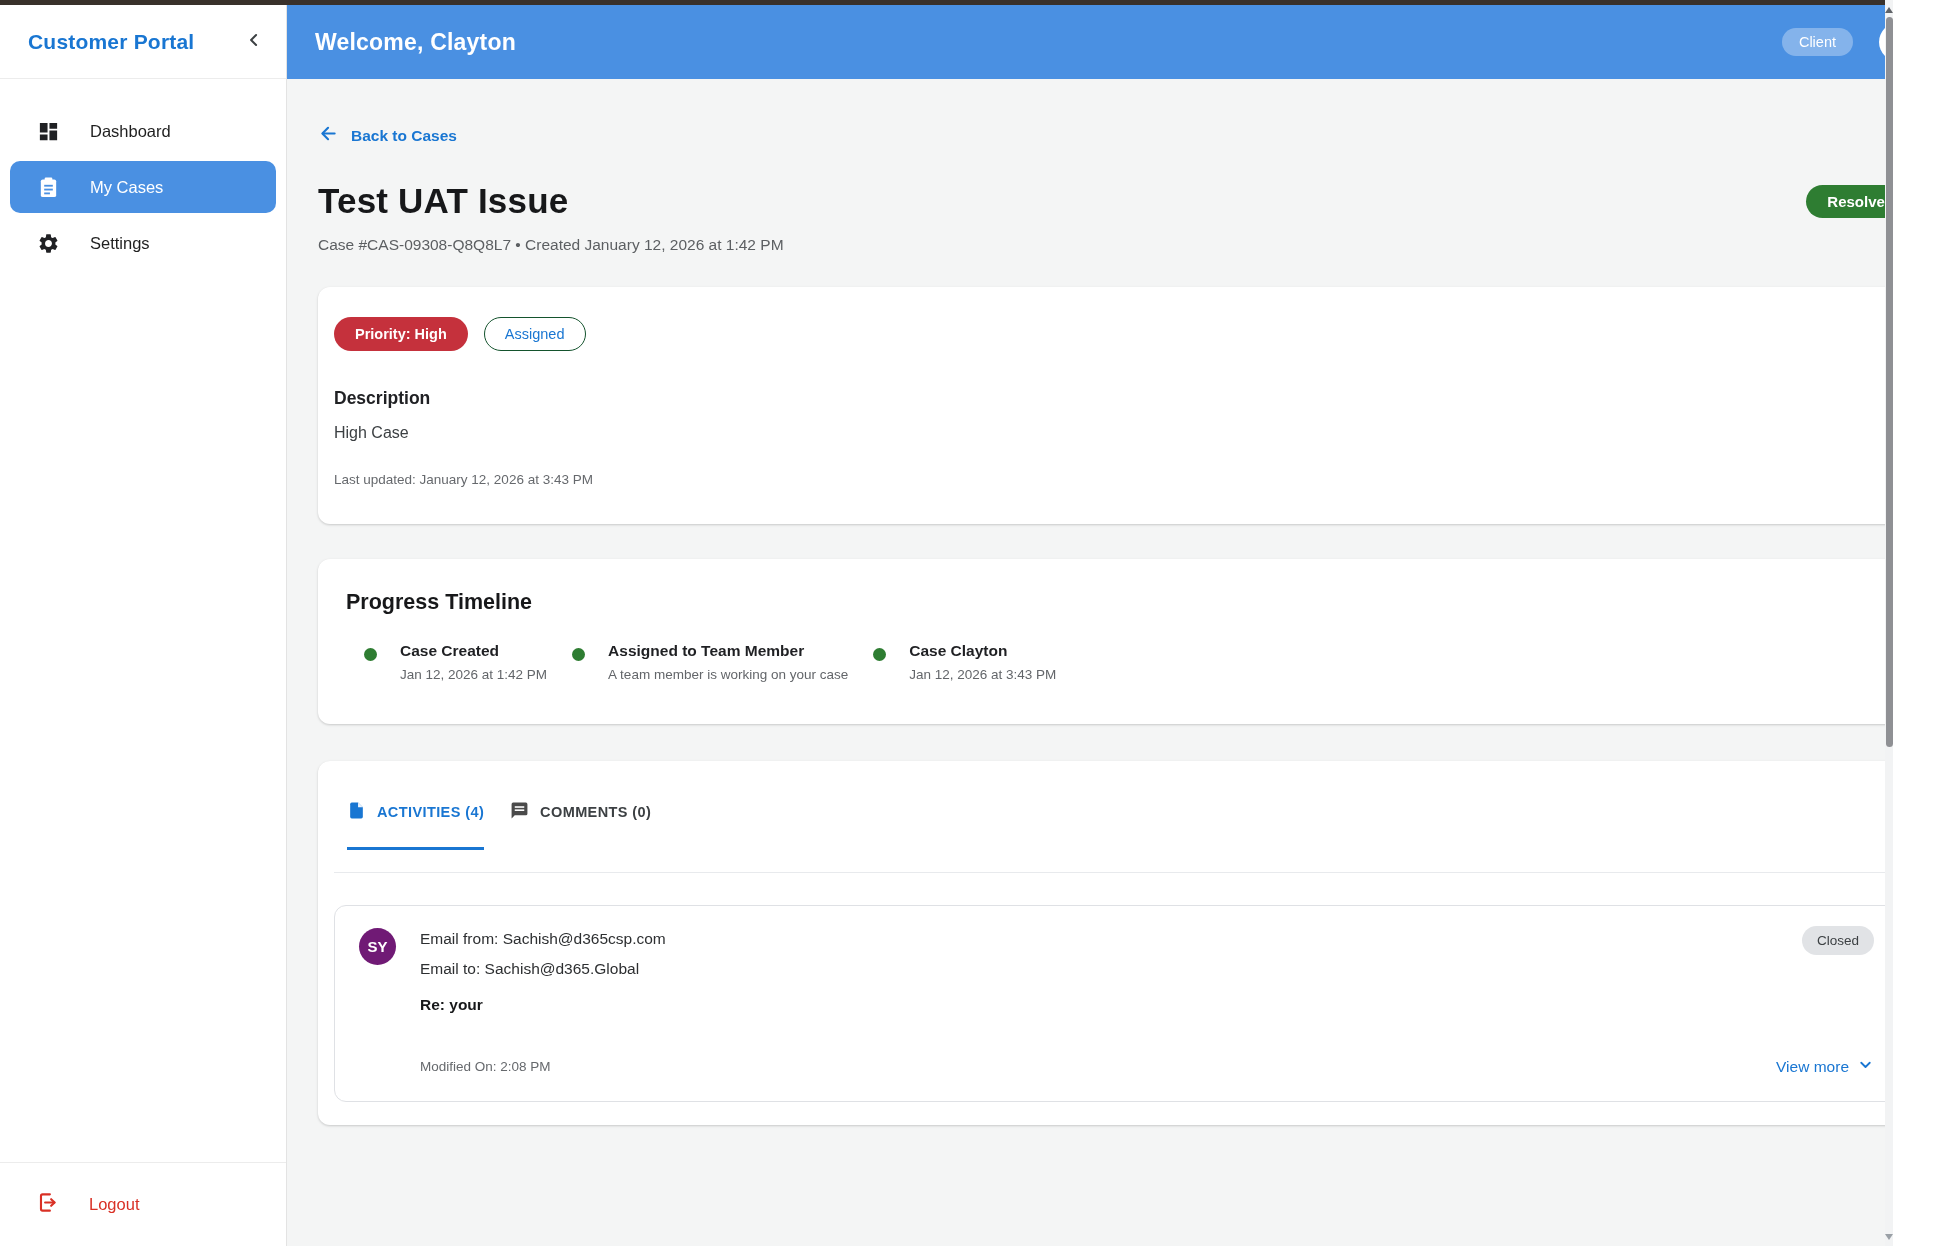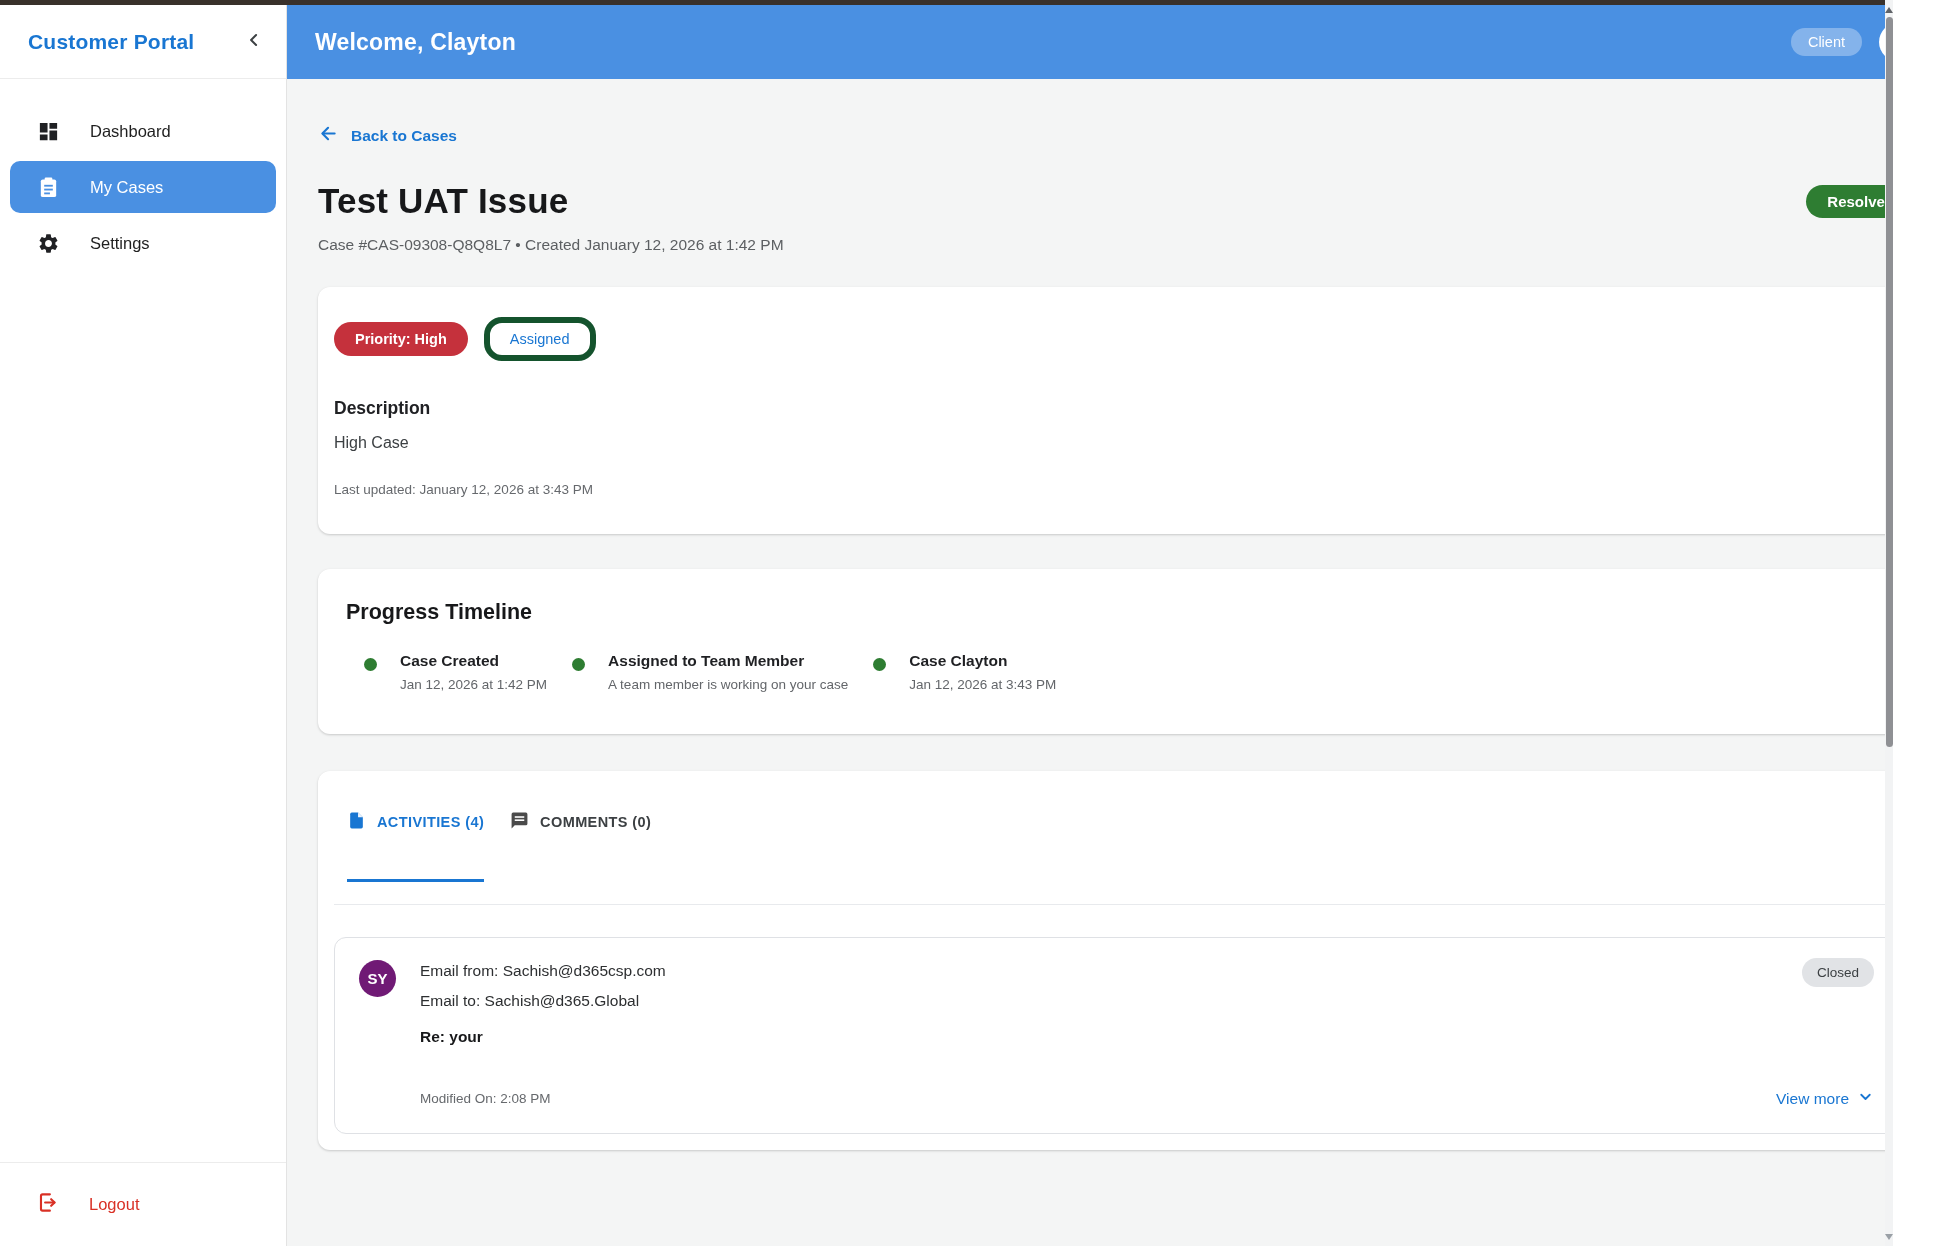--- a/index.html
+++ b/index.html
@@ -34,7 +34,7 @@
   .header { position: absolute; left: 287px; top: 5px; width: 1662px; height: 74px; background: #4a90e2;
     display: flex; align-items: center; padding: 0 32px 0 28px; }
   .welcome { color: #fff; font-size: 23px; font-weight: bold; letter-spacing: .2px; }
-  .header-right { margin-left: auto; display: flex; align-items: center; gap: 17px; }
+  .header-right { margin-left: auto; display: flex; align-items: center; gap: 26px; }
   .role-pill { background: rgba(255,255,255,.32); color: #fff; font-size: 14.5px; padding: 6px 17px; border-radius: 16px; cursor: default; }
   .avatar { width: 38px; height: 38px; border-radius: 50%; background: #fff; color: #4a90e2;
     display: flex; align-items: center; justify-content: center; font-size: 19px; cursor: pointer; }

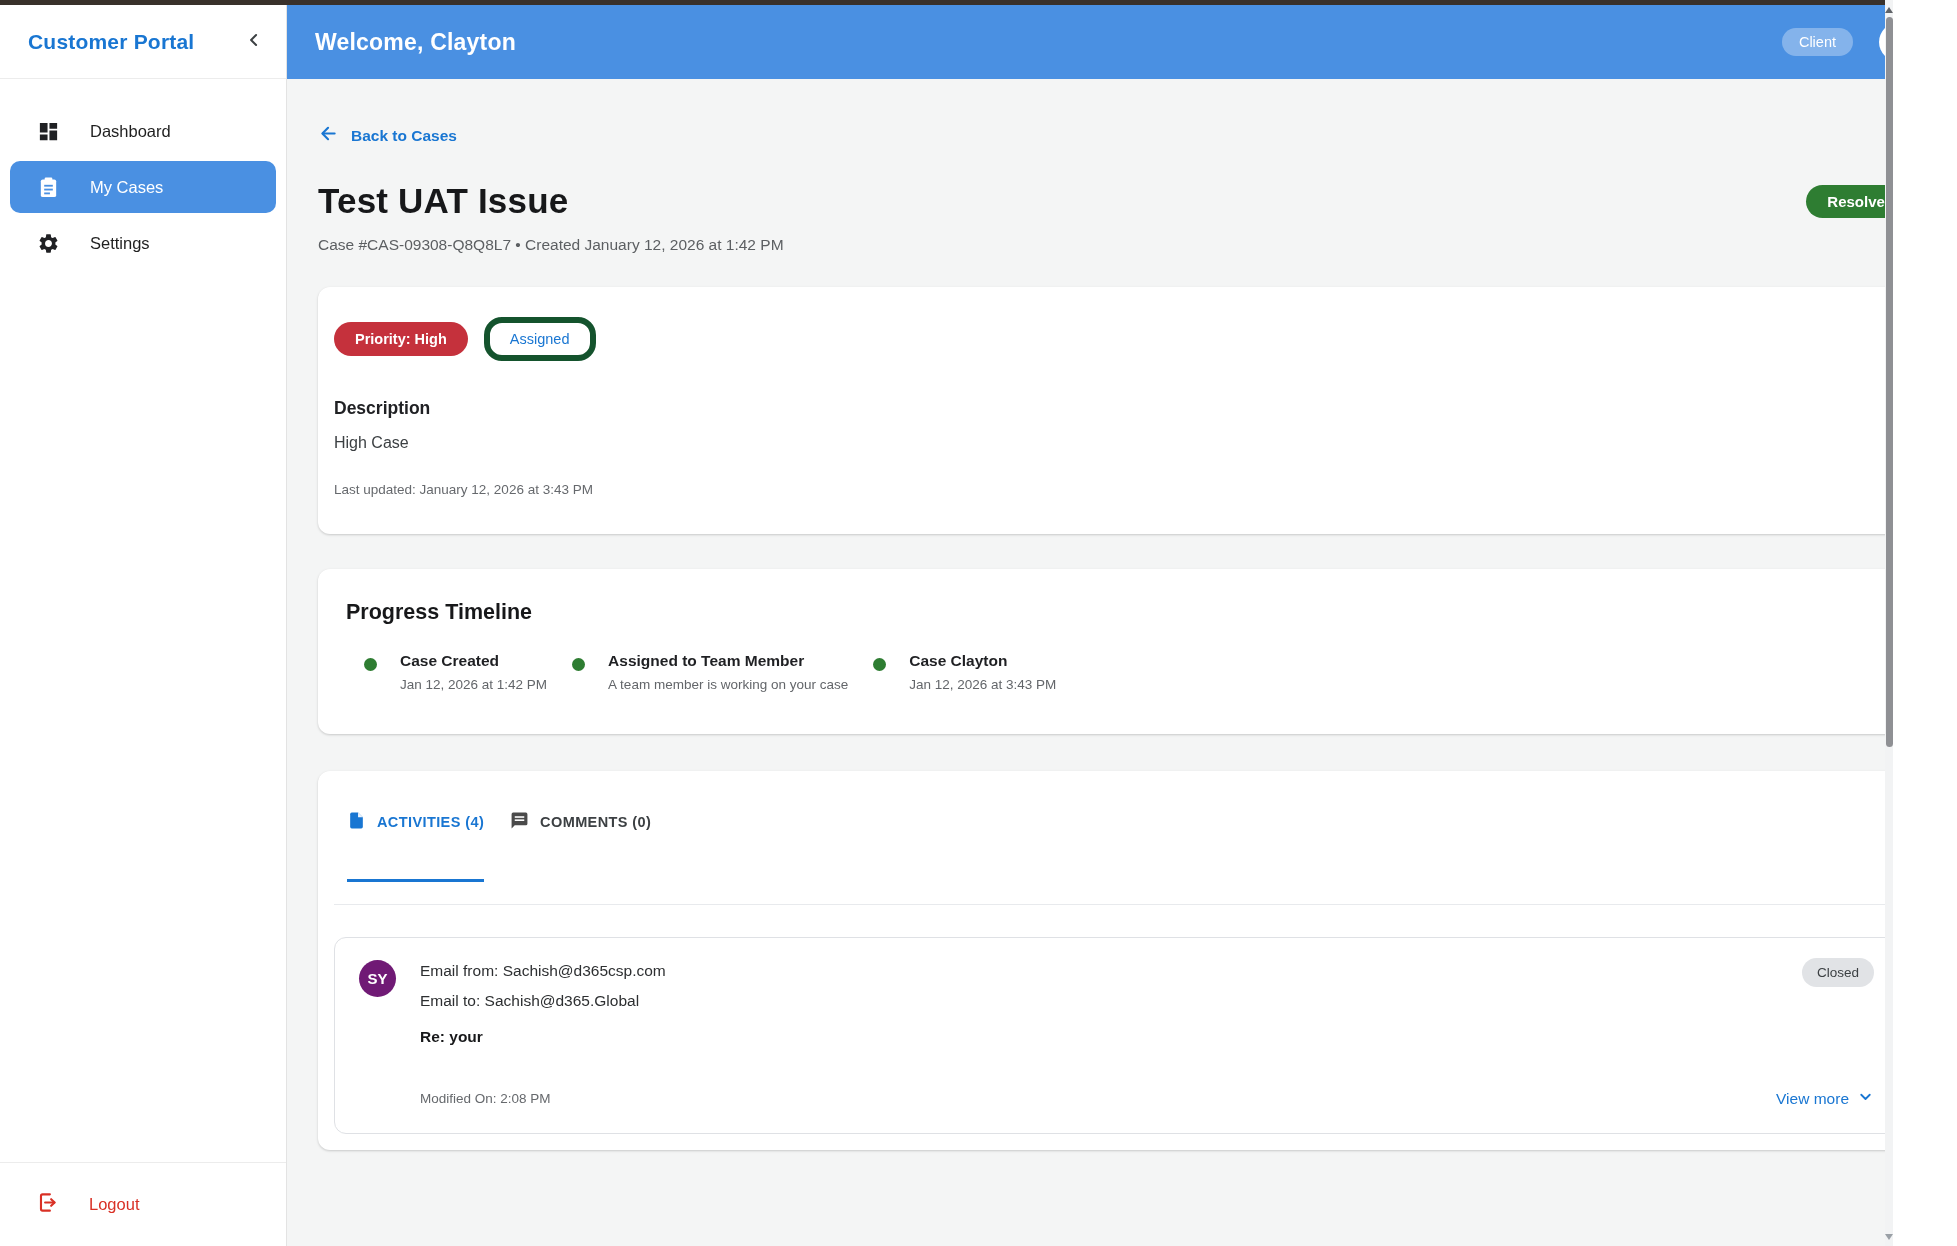--- a/index.html
+++ b/index.html
@@ -52,7 +52,7 @@
   .card1 { margin-top: 33px; padding: 30px 16px 37px; }
   .badges-row { display: flex; gap: 16px; align-items: center; }
   .badge-danger { background: #c5313c; color: #fff; border-radius: 18px; padding: 9px 21px; font-size: 14.5px; font-weight: 600; }
-  .chip-outline { border: 6px solid #14532d; color: #1976d2; background: #fff; border-radius: 18px; padding: 8px 20px; font-size: 14.5px; }
+  .chip-outline { border: 1px solid #14532d; color: #1976d2; background: #fff; border-radius: 18px; padding: 8px 20px; font-size: 14.5px; }
   .desc-heading { margin-top: 37px; font-size: 17.5px; font-weight: 700; color: #202124; }
   .desc-body { margin-top: 15px; font-size: 16px; color: #3c4043; }
   .last-updated { margin-top: 30px; font-size: 13.5px; color: #66696d; }

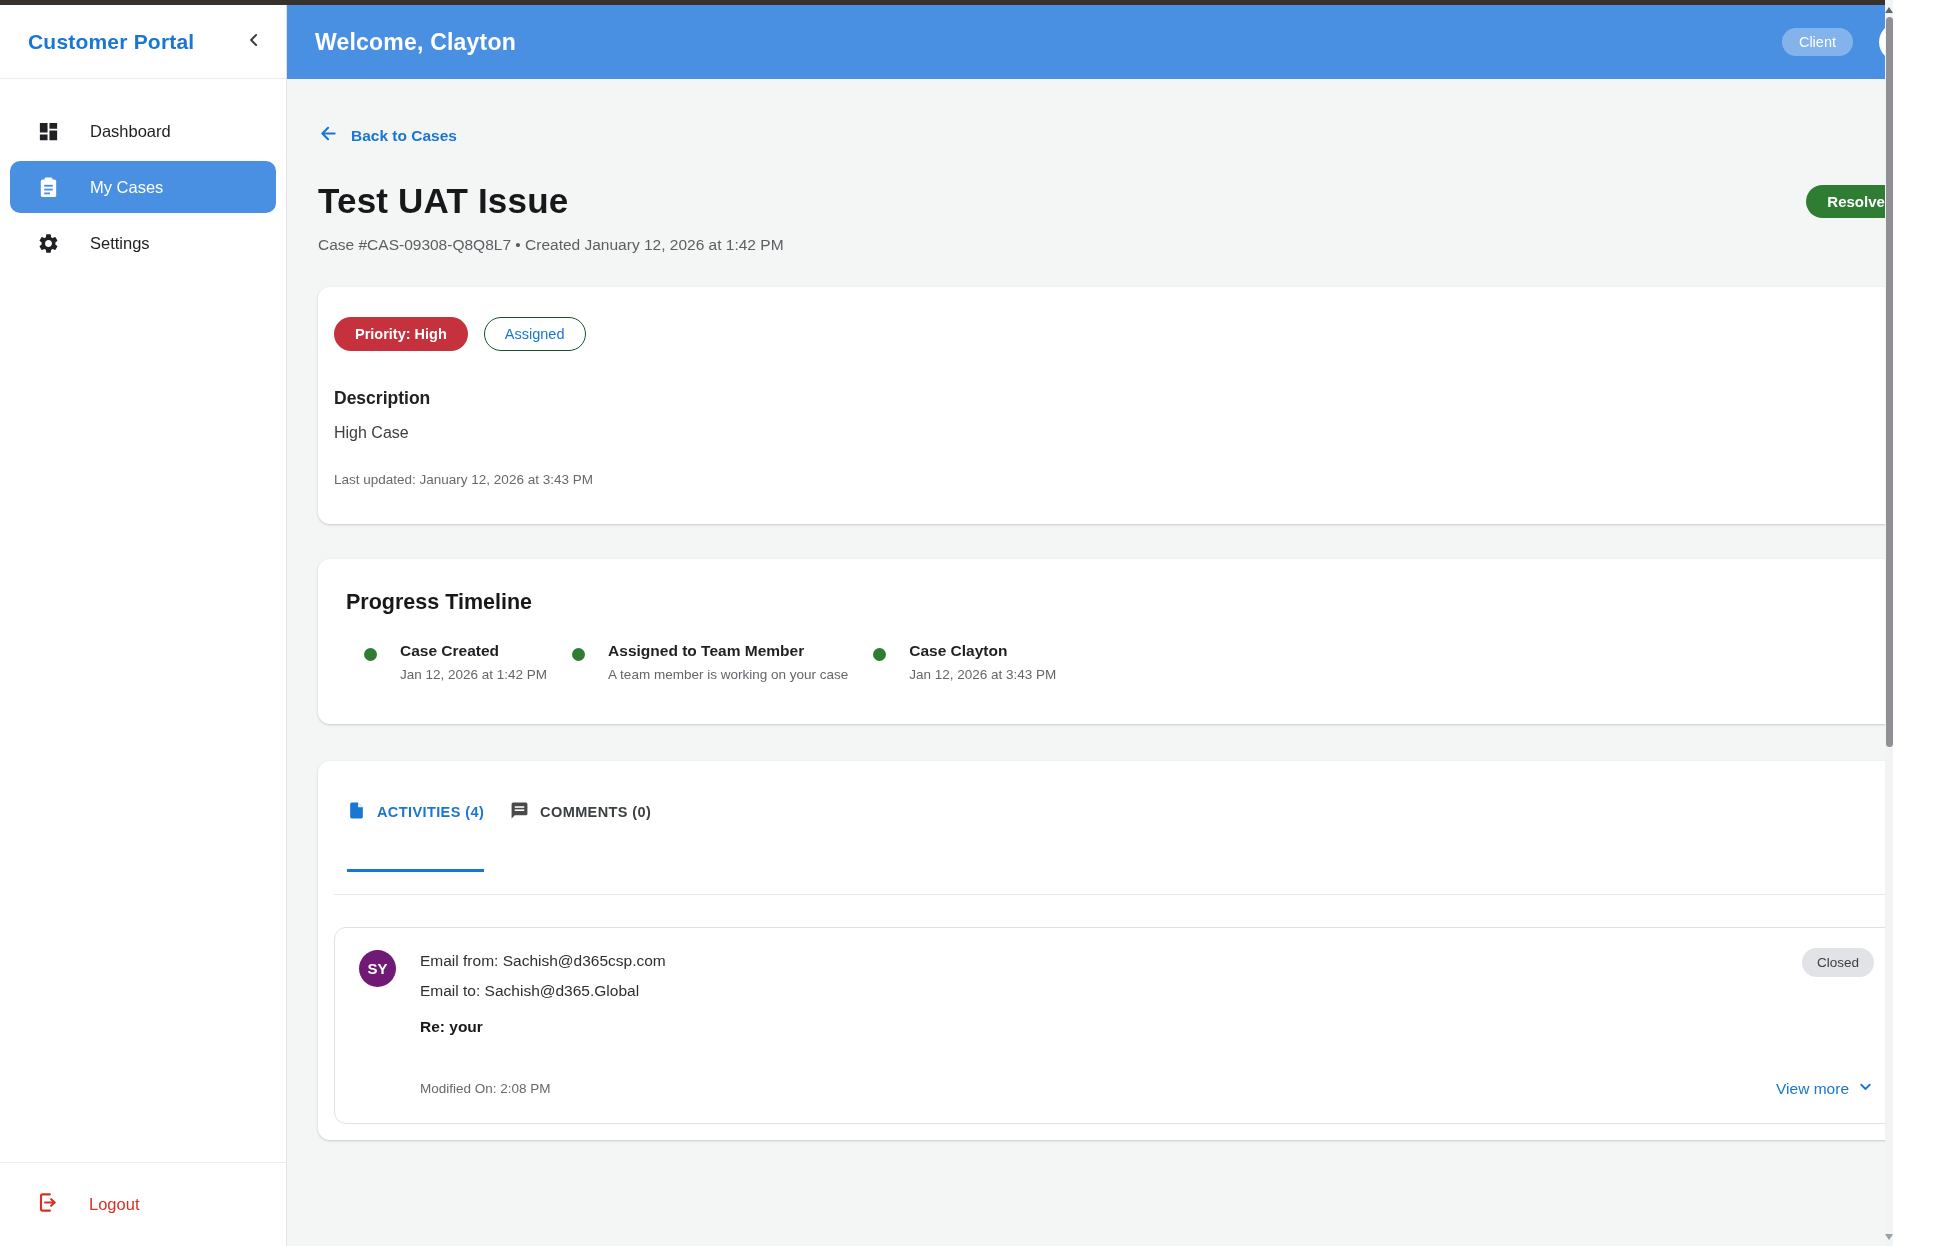--- a/index.html
+++ b/index.html
@@ -67,7 +67,7 @@
 
   .card3 { margin-top: 37px; padding: 40px 16px 16px; min-height: 364px; }
   .tabs { display: flex; gap: 26px; padding-left: 13px; }
-  .tab { display: flex; align-items: center; gap: 11px; padding-bottom: 46px; font-size: 14.5px; font-weight: 700;
+  .tab { display: flex; align-items: center; gap: 11px; padding-bottom: 24px; font-size: 14.5px; font-weight: 700;
     letter-spacing: .4px; color: #3c4043; border-bottom: 3px solid transparent; cursor: pointer; justify-content: flex-end; }
   .tab.active { color: #1976d2; border-bottom-color: #1976d2; }
   .tabs-divider { height: 1px; background: #e8eaed; margin-top: 22px; }

